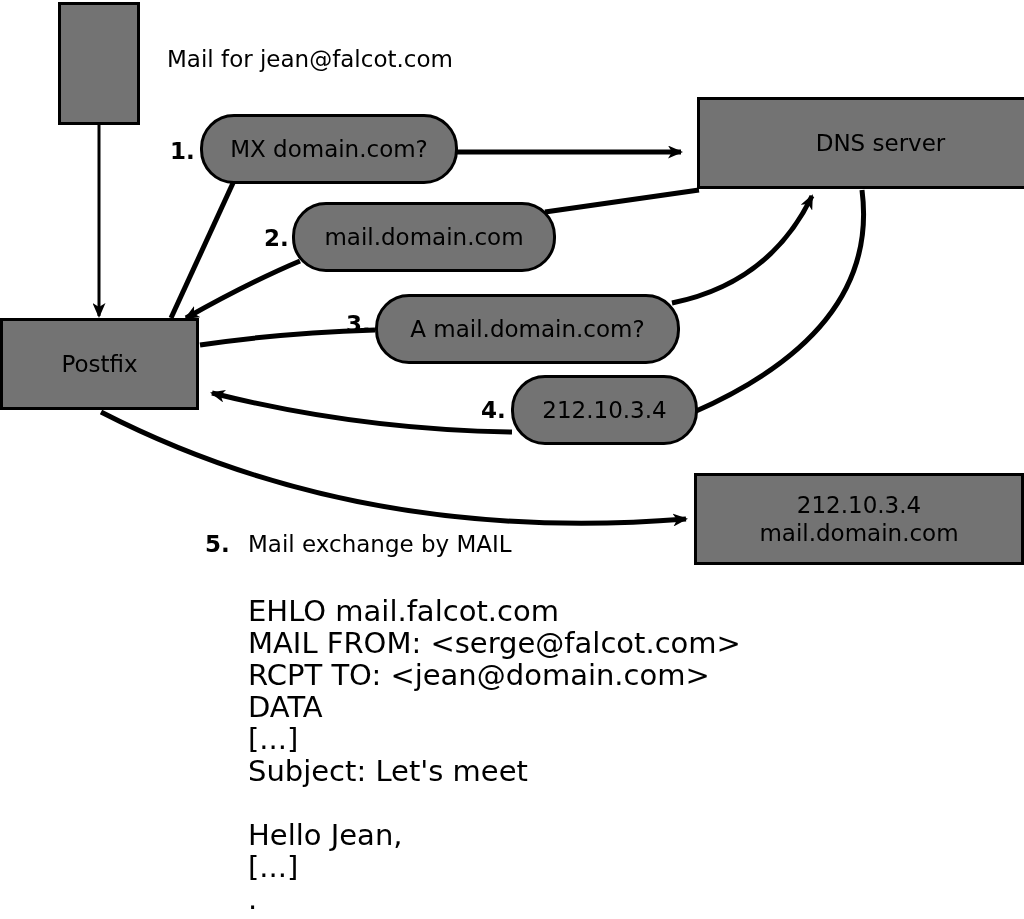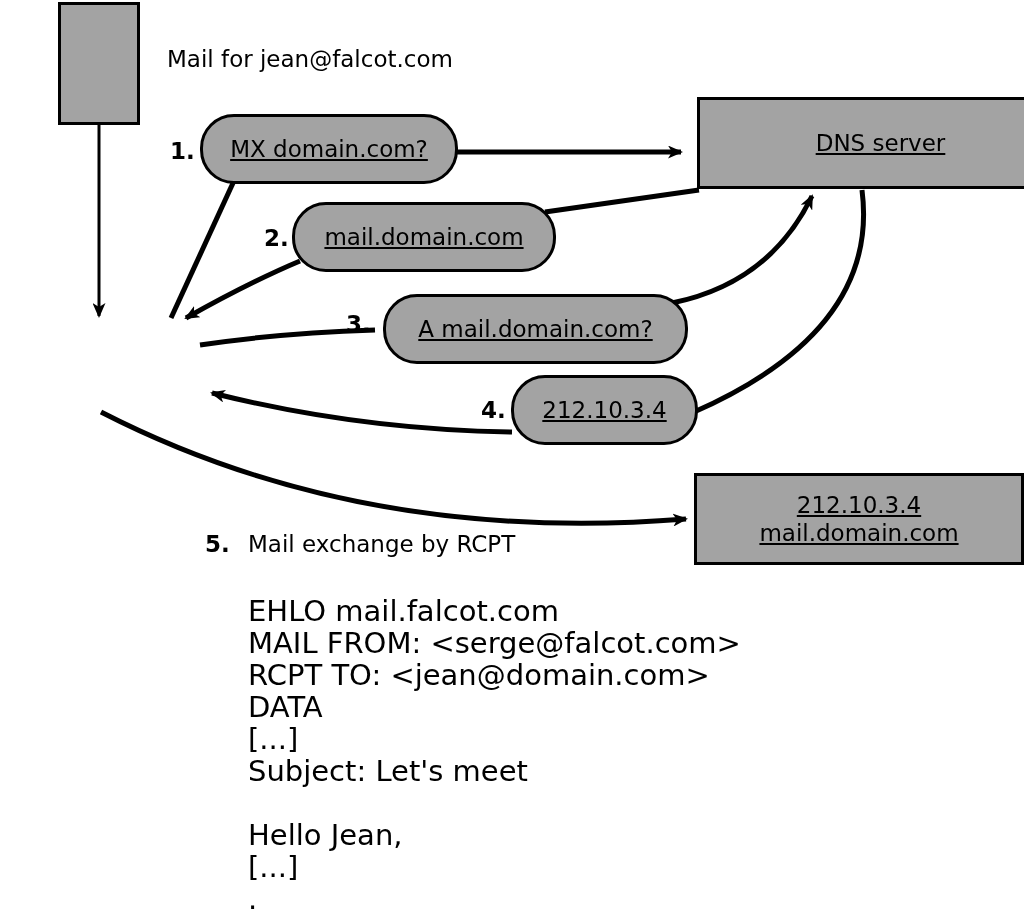--- a/index.html
+++ b/index.html
@@ -8,9 +8,9 @@
   #stage{position:relative;width:1024px;height:919px;}
   svg#wires{position:absolute;left:0;top:0;width:1024px;height:919px;}
 
-  .node{position:absolute;box-sizing:border-box;background:#a3a3a3;
+  .node{position:absolute;box-sizing:border-box;background:#737373;
         border:3px solid #000;display:flex;align-items:center;
-        justify-content:center;text-align:center;line-height:1.15;text-decoration:underline;}
+        justify-content:center;text-align:center;line-height:1.15;}
   .rectnode{border-radius:0;}
   .pillnode{border-radius:34px;}
   .nodetext{font-size:23px;white-space:pre;}

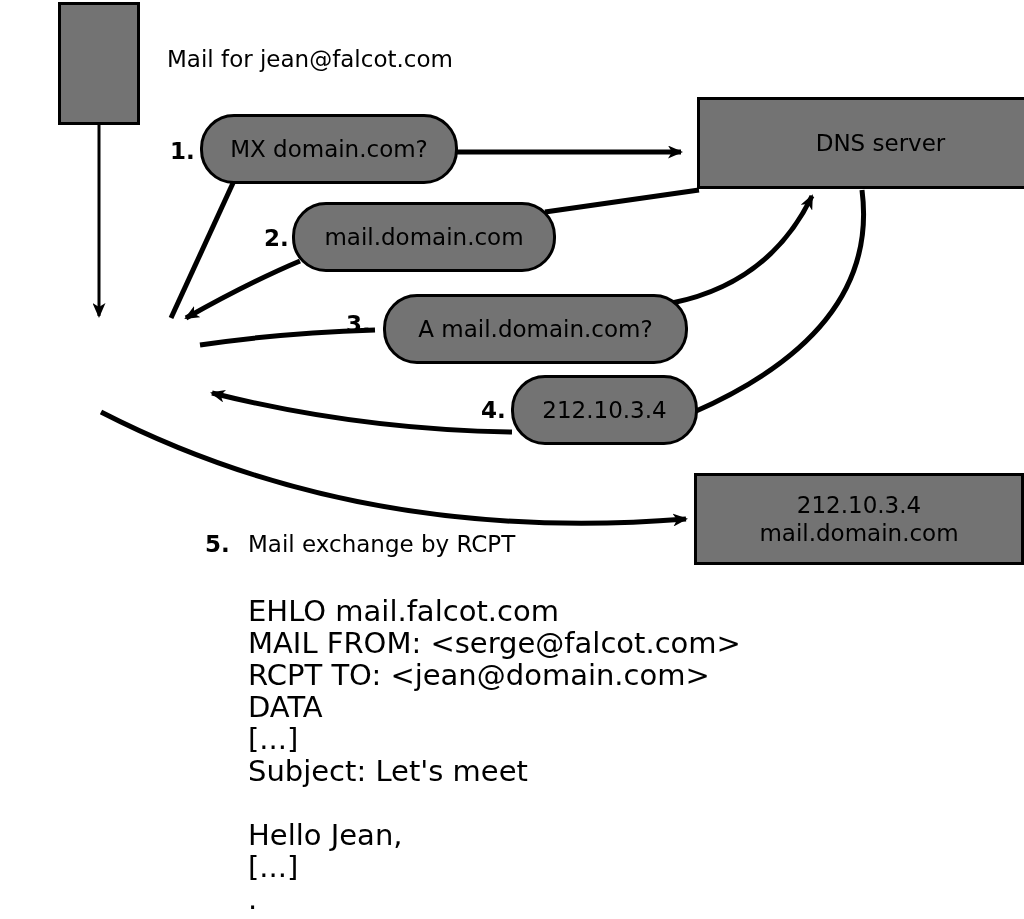--- a/index.html
+++ b/index.html
@@ -80,7 +80,7 @@
   </div>
   <div class="steplbl" style="left:264px;top:225px;">2.</div>
 
-  <div class="node pillnode" style="left:383px;top:294px;width:305px;height:70px;">
+  <div class="node pillnode" style="left:375px;top:294px;width:305px;height:70px;">
     <span class="nodetext">A mail.domain.com?</span>
   </div>
   <div class="steplbl" style="left:346px;top:311px;">3.</div>

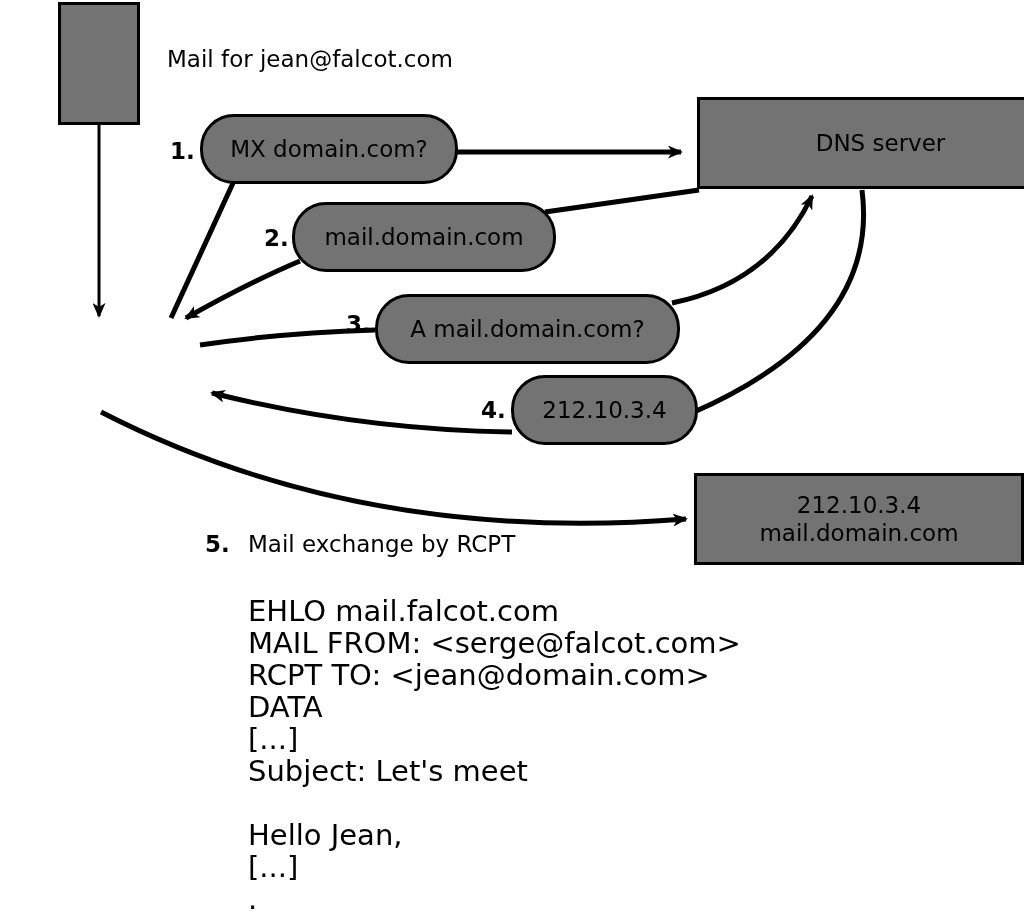--- a/index.html
+++ b/index.html
@@ -60,6 +60,9 @@
     <span class="nodetext"></span>
   </div>
 
+  <div class="node rectnode" style="left:0px;top:318px;width:199px;height:92px;">
+    <span class="nodetext">Postfix</span>
+  </div>
 
   <div class="node rectnode" style="left:697px;top:97px;width:367px;height:92px;">
     <span class="nodetext">DNS server</span>

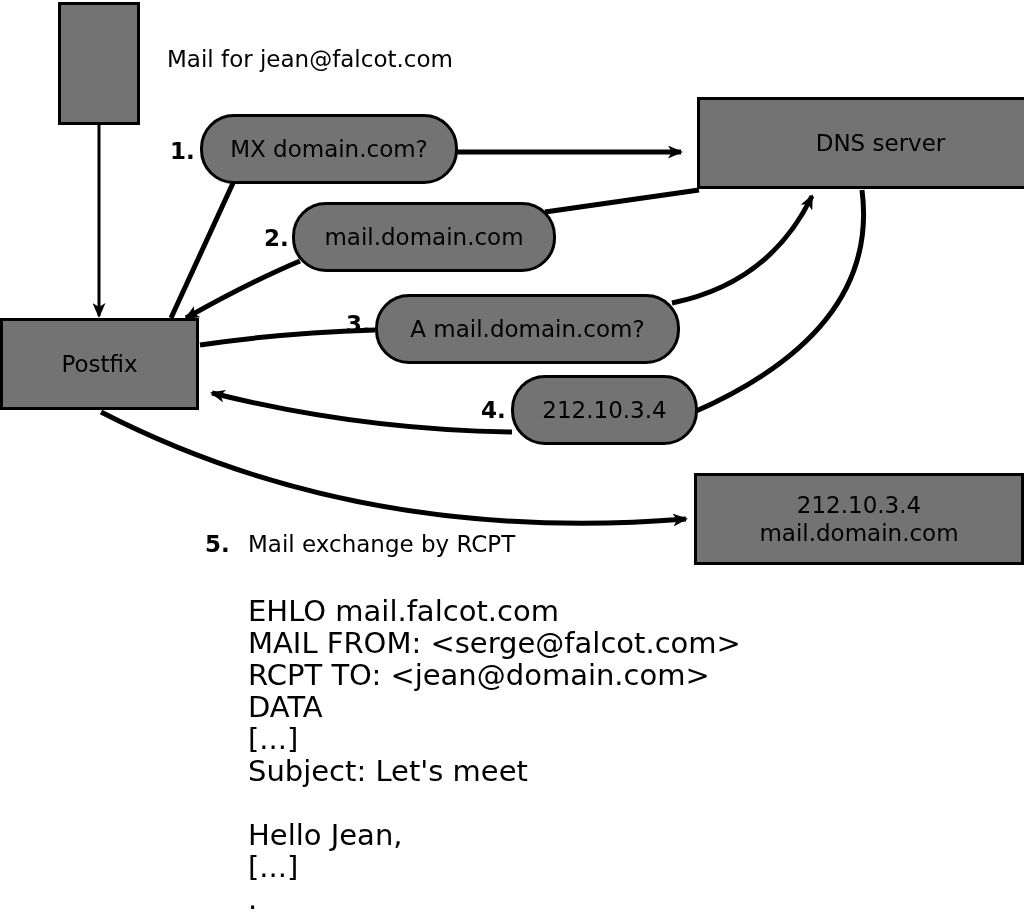--- a/index.html
+++ b/index.html
@@ -96,7 +96,7 @@
   <div class="plain" style="left:167px;top:46px;">Mail for jean@falcot.com</div>
 
   <div class="steplbl" style="left:205px;top:531px;">5.</div>
-  <div class="plain" style="left:248px;top:531px;">Mail exchange by RCPT</div>
+  <div class="plain" style="left:248px;top:531px;">Mail exchange by MAIL</div>
 
   <div class="script" style="left:248px;top:595px;">EHLO mail.falcot.com
 MAIL FROM: &lt;serge@falcot.com&gt;

